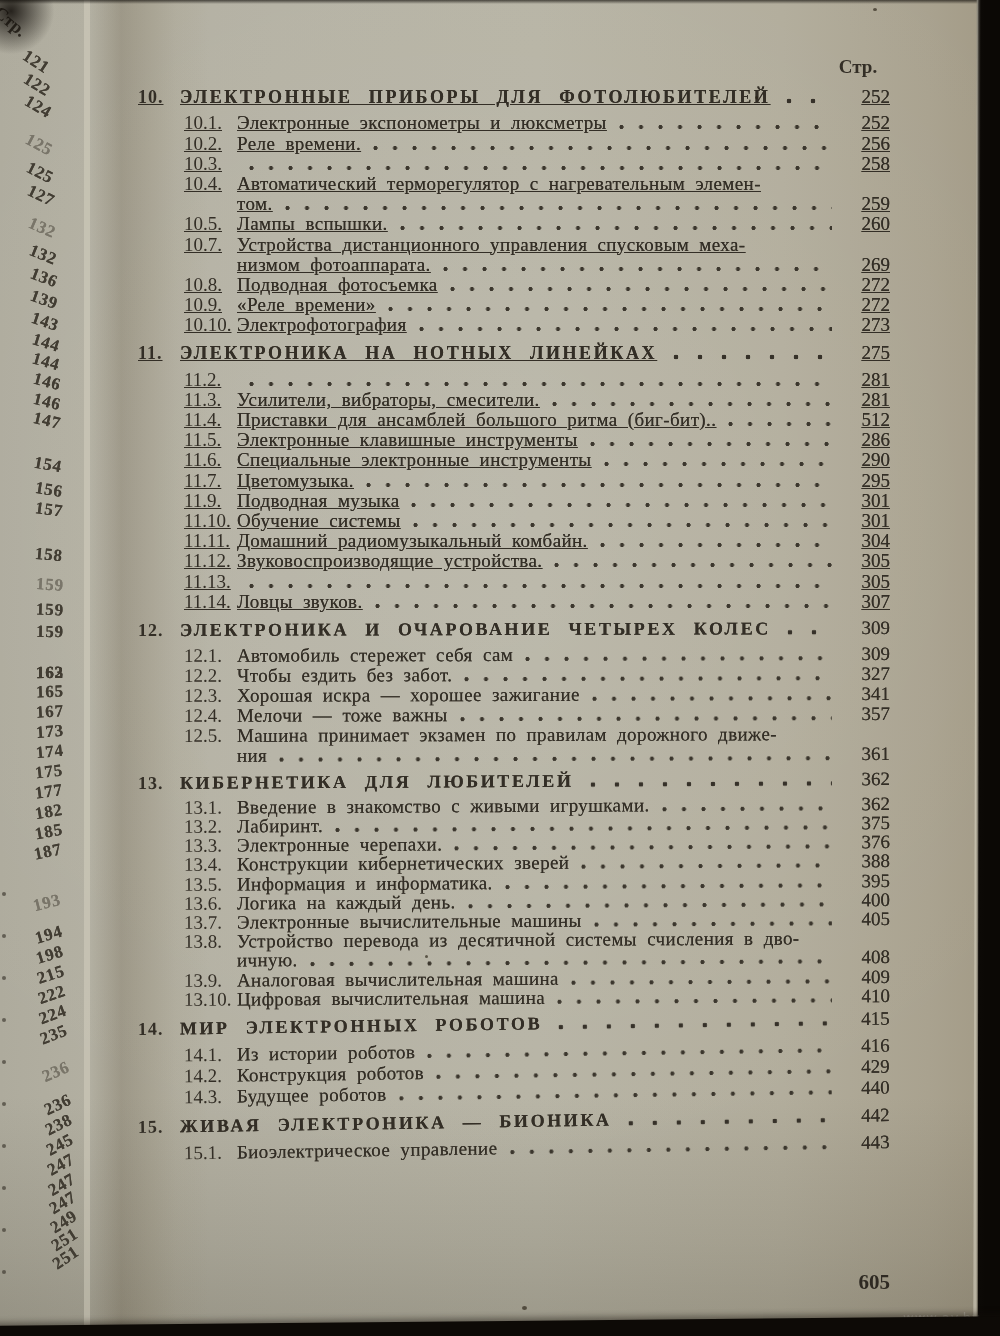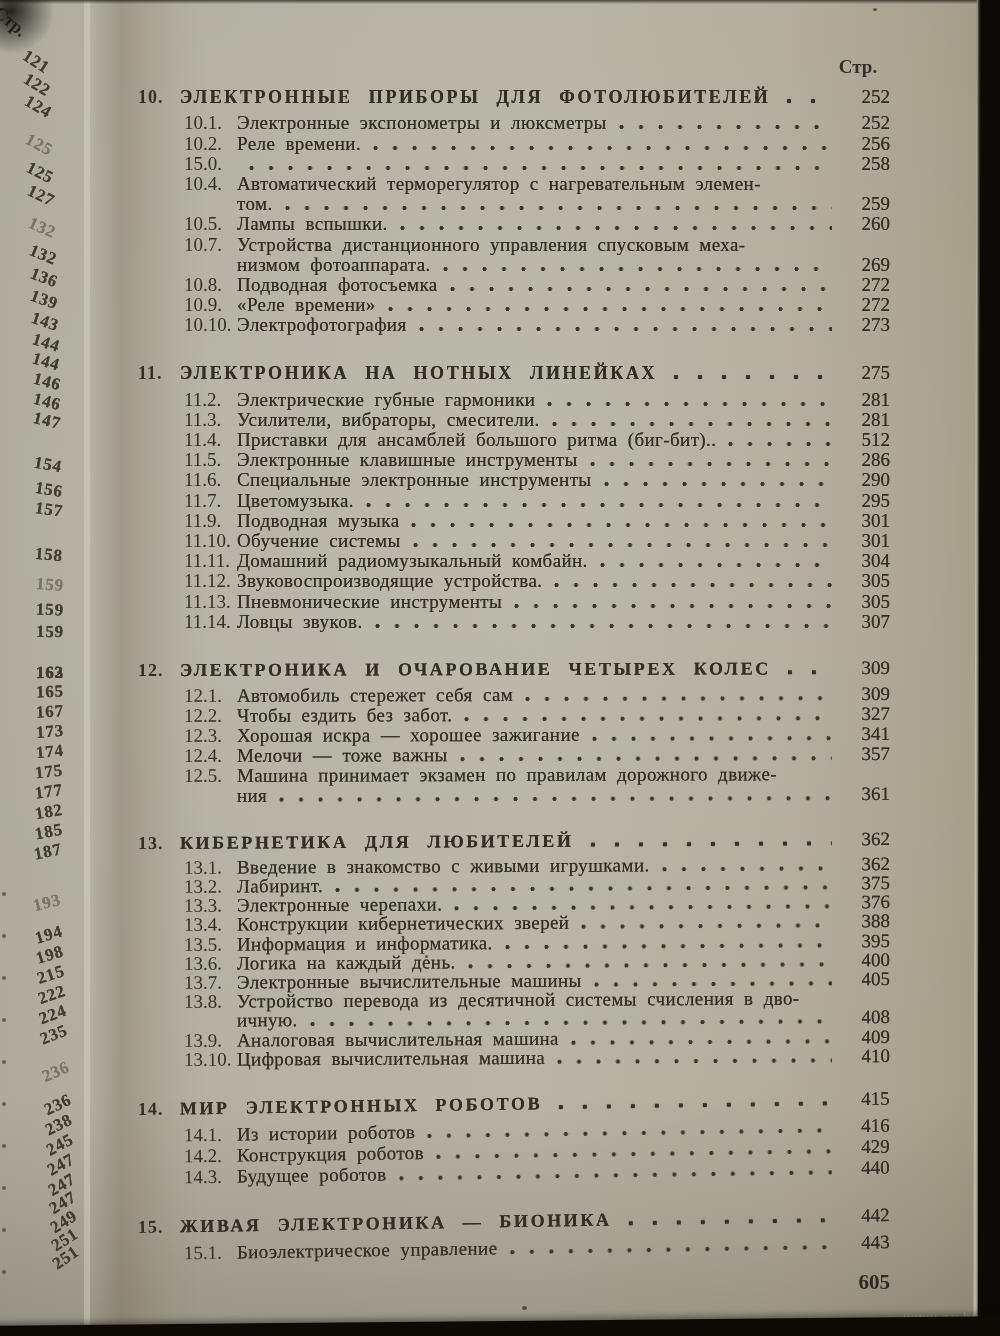--- a/index.html
+++ b/index.html
@@ -41,7 +41,7 @@
   .section{margin-top:28px;}
   .section.s0{margin-top:0;}
   .row{display:flex;align-items:flex-end;transform-origin:left bottom;}
-  .s0 .row,.s1 .row{height:20.2px;}
+  .s0 .row,.s1 .row{height:20.2px;text-decoration:underline;}
   .s2 .row{height:20px;transform:rotate(-.15deg);}
   .s3 .row{height:19.2px;transform:rotate(-.3deg);}
   .s4 .row{height:21px;transform:rotate(-.8deg);}

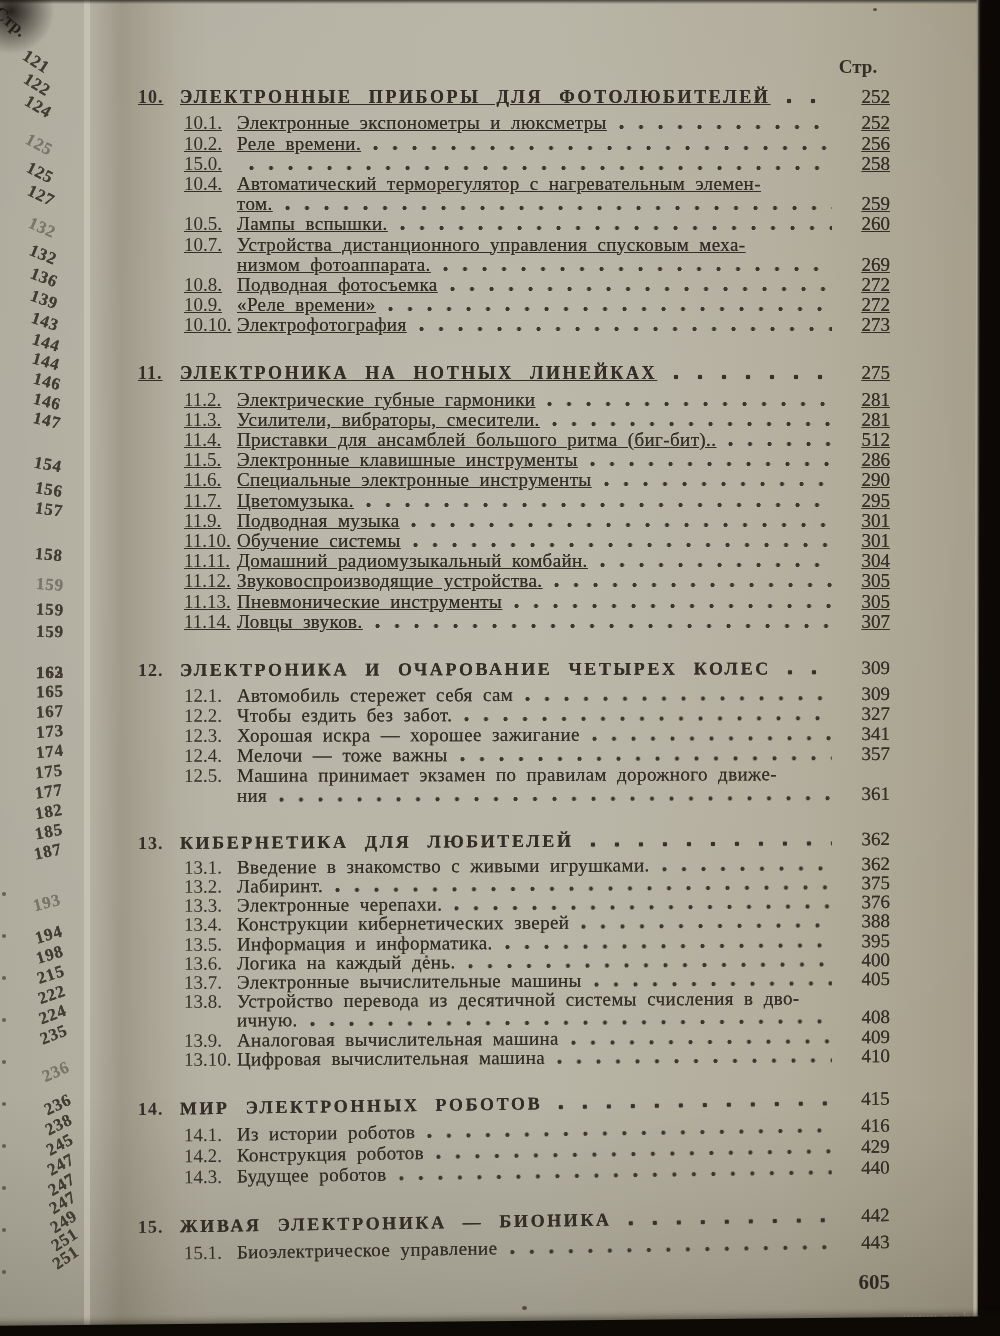--- a/index.html
+++ b/index.html
@@ -163,7 +163,7 @@
           <span class="pg">256</span>
         </div>
         <div class="row item">
-          <span class="inum">15.0.</span>
+          <span class="inum">10.3.</span>
           <span class="dots"></span>
           <span class="pg">258</span>
         </div>

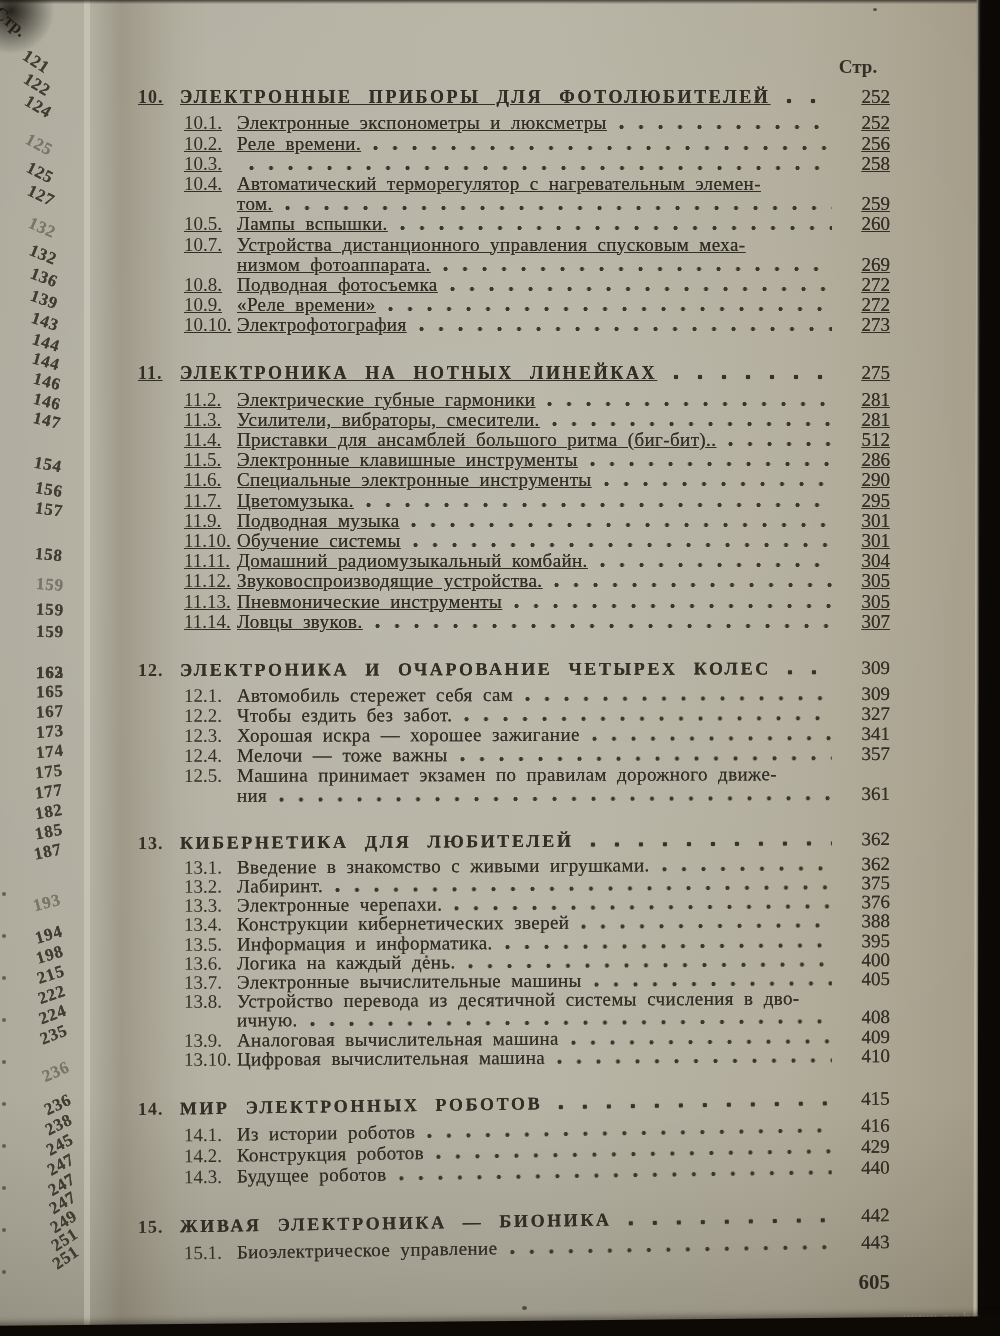--- a/index.html
+++ b/index.html
@@ -38,7 +38,7 @@
   .col-header{position:absolute;left:826px;top:56px;width:64px;text-align:center;
     font-size:19px;font-weight:600;color:#332e26;}
   .toc{position:absolute;left:138px;top:88px;width:752px;color:#332e26;}
-  .section{margin-top:28px;}
+  .section{margin-top:8px;}
   .section.s0{margin-top:0;}
   .row{display:flex;align-items:flex-end;transform-origin:left bottom;}
   .s0 .row,.s1 .row{height:20.2px;text-decoration:underline;}

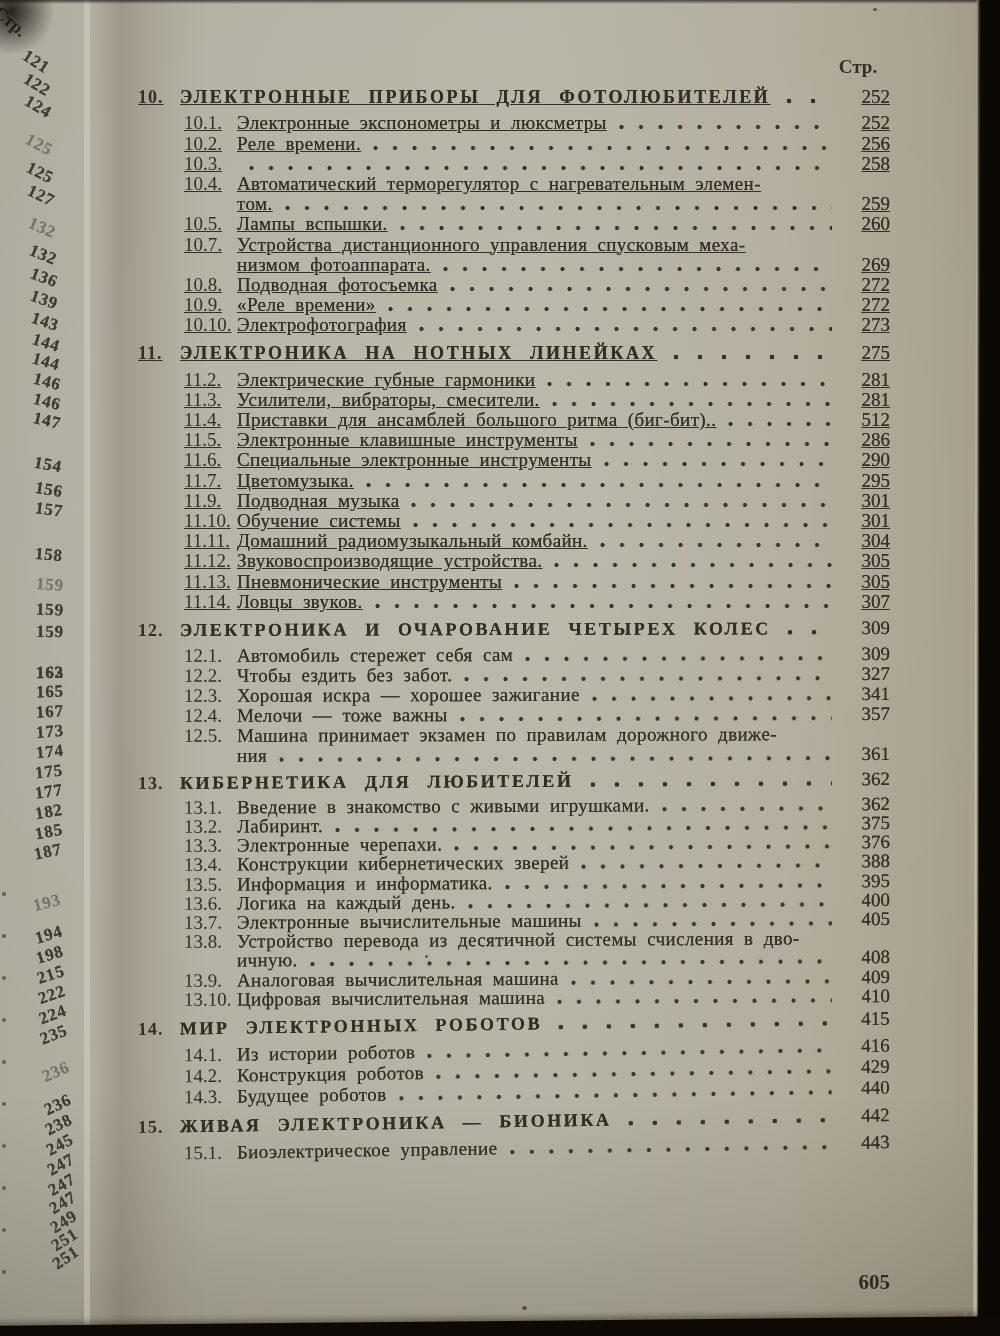--- a/index.html
+++ b/index.html
@@ -219,7 +219,6 @@
         </div>
         <div class="row item">
           <span class="inum">11.2.</span>
-          <span class="ttl">Электрические губные гармоники</span>
           <span class="dots"></span>
           <span class="pg">281</span>
         </div>

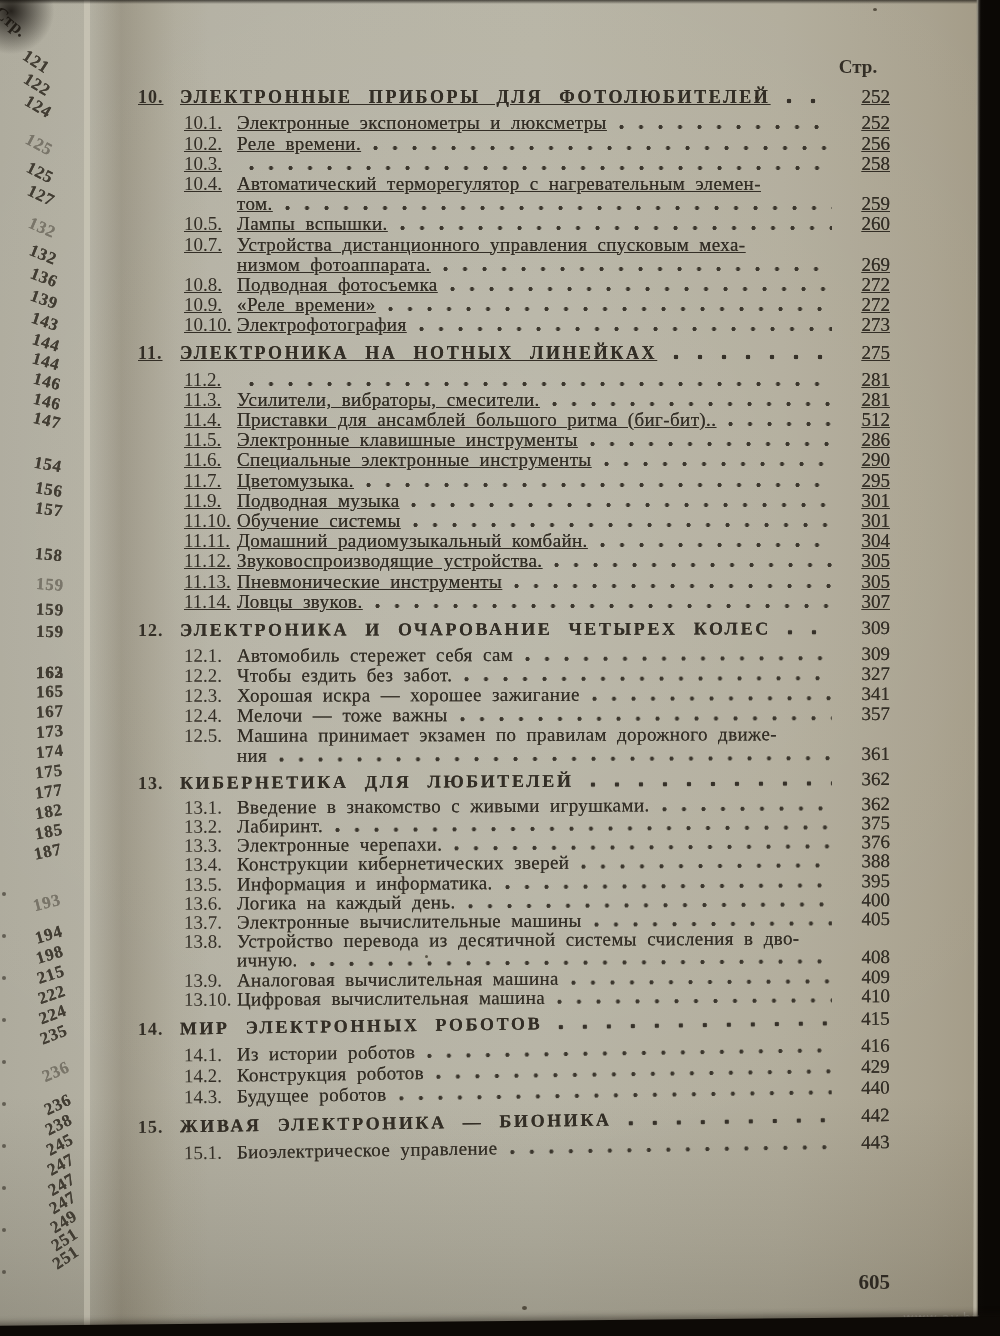--- a/index.html
+++ b/index.html
@@ -278,7 +278,6 @@
         </div>
         <div class="row item">
           <span class="inum">11.13.</span>
-          <span class="ttl">Пневмонические инструменты</span>
           <span class="dots"></span>
           <span class="pg">305</span>
         </div>

